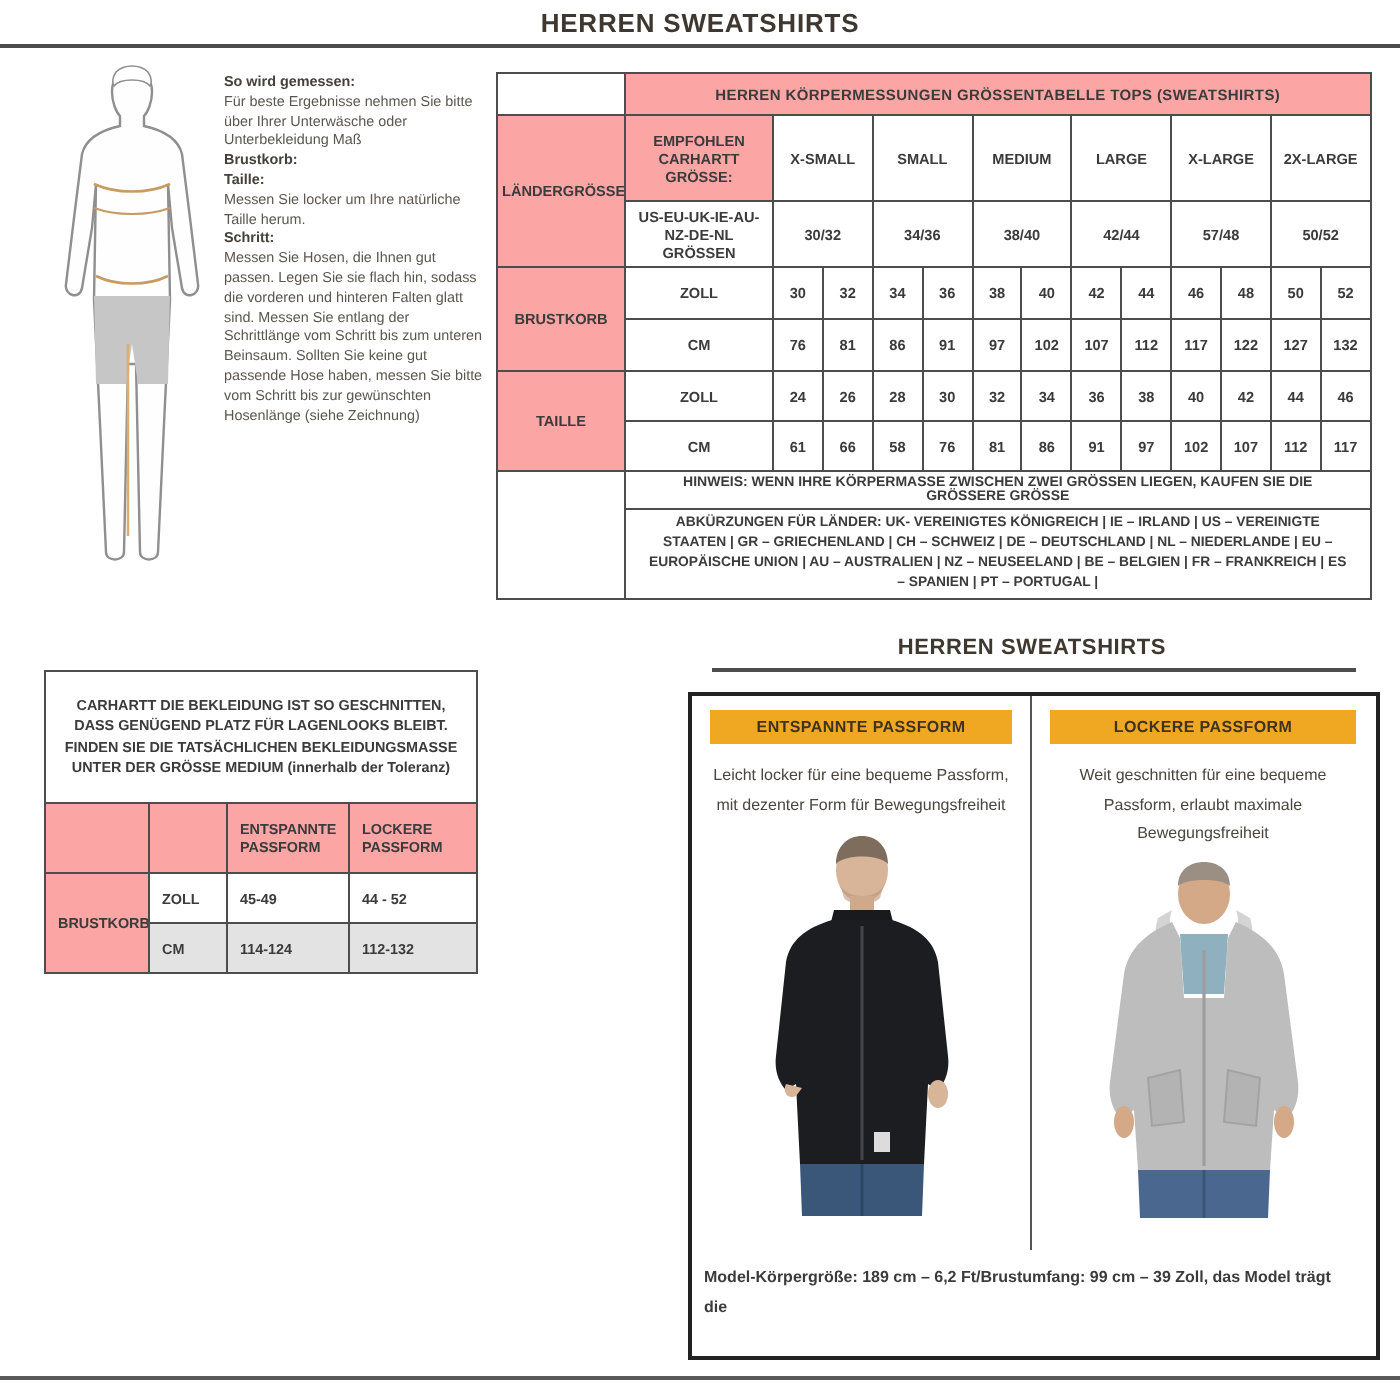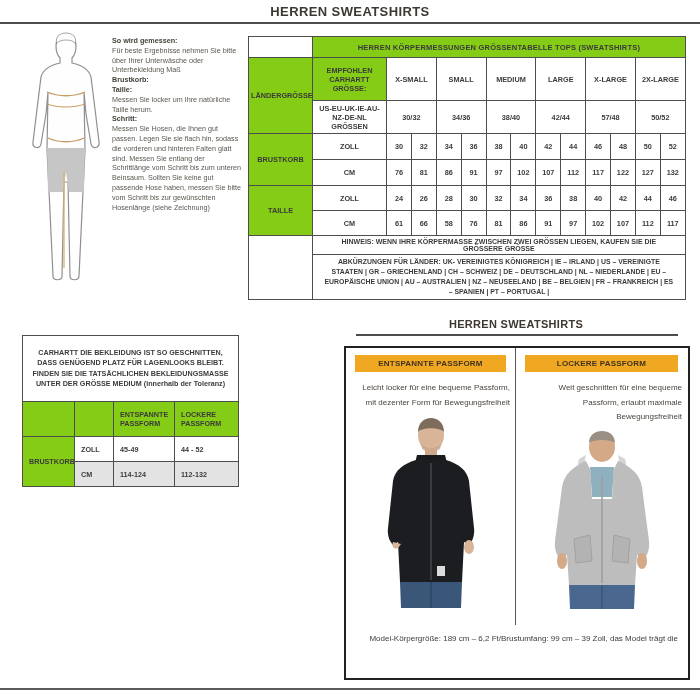--- a/index.html
+++ b/index.html
@@ -18,7 +18,7 @@
   table{border-collapse:collapse;table-layout:fixed;width:437px;}
   td{border:1px solid #4d4d4d;text-align:center;vertical-align:middle;
      font-size:7.3px;font-weight:700;color:#3b3b3b;padding:1px 2px;overflow:hidden;}
-  .g{background:#84cc16;}
+  .g{background:#fca5a5;}
   .w{background:#ffffff;}
   .gl{background:#e3e3e3;}
   .r0{height:21px}.r1{height:43px}.r2{height:33px}.r3{height:26px}.r4{height:26px}

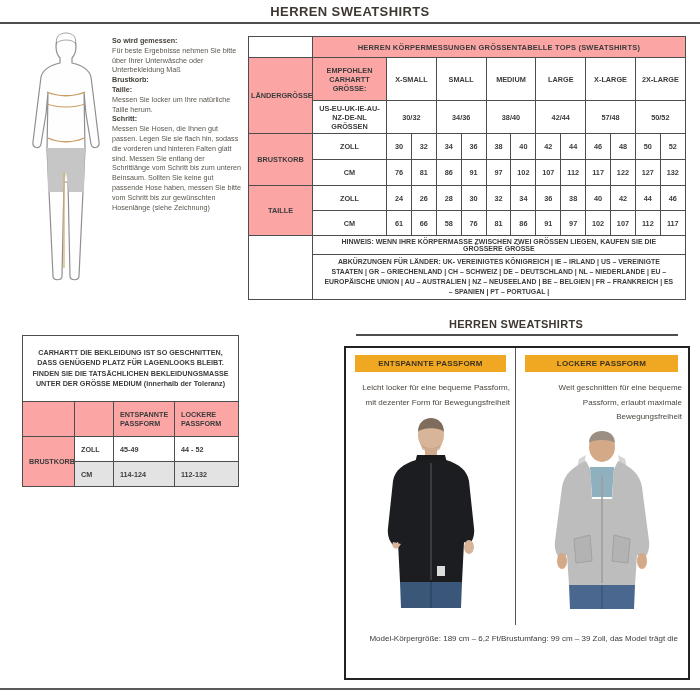--- a/index.html
+++ b/index.html
@@ -46,7 +46,7 @@
   .fit-header{margin:7px 9px 0;height:17px;background:#F0A822;display:flex;
               align-items:center;justify-content:center;font-size:8px;font-weight:700;
               color:#3f3320;letter-spacing:.2px;}
-  .fit-desc{margin:9px 5px 0;text-align:right;font-size:8px;line-height:14.5px;
+  .fit-desc{margin:9px 5px 0;text-align:center;font-size:8px;line-height:14.5px;
             color:#4a453f;font-weight:400;}
   .photo{display:block;margin:6px auto 0;}
   .fit-caption{position:absolute;left:6px;top:283px;width:326px;text-align:right;

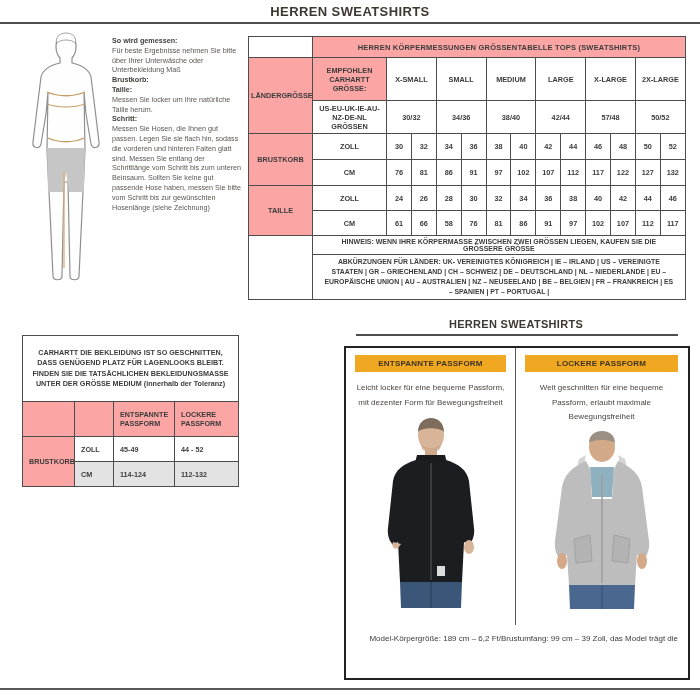--- a/index.html
+++ b/index.html
@@ -49,8 +49,8 @@
   .fit-desc{margin:9px 5px 0;text-align:center;font-size:8px;line-height:14.5px;
             color:#4a453f;font-weight:400;}
   .photo{display:block;margin:6px auto 0;}
-  .fit-caption{position:absolute;left:6px;top:283px;width:326px;text-align:right;
-               font-size:8px;font-weight:400;color:#3b3b3b;line-height:15px;}
+  .fit-caption{position:absolute;left:6px;top:283px;width:326px;text-align:left;
+               font-size:8px;font-weight:700;color:#3b3b3b;line-height:15px;}
 </style>
 </head>
 <body>

